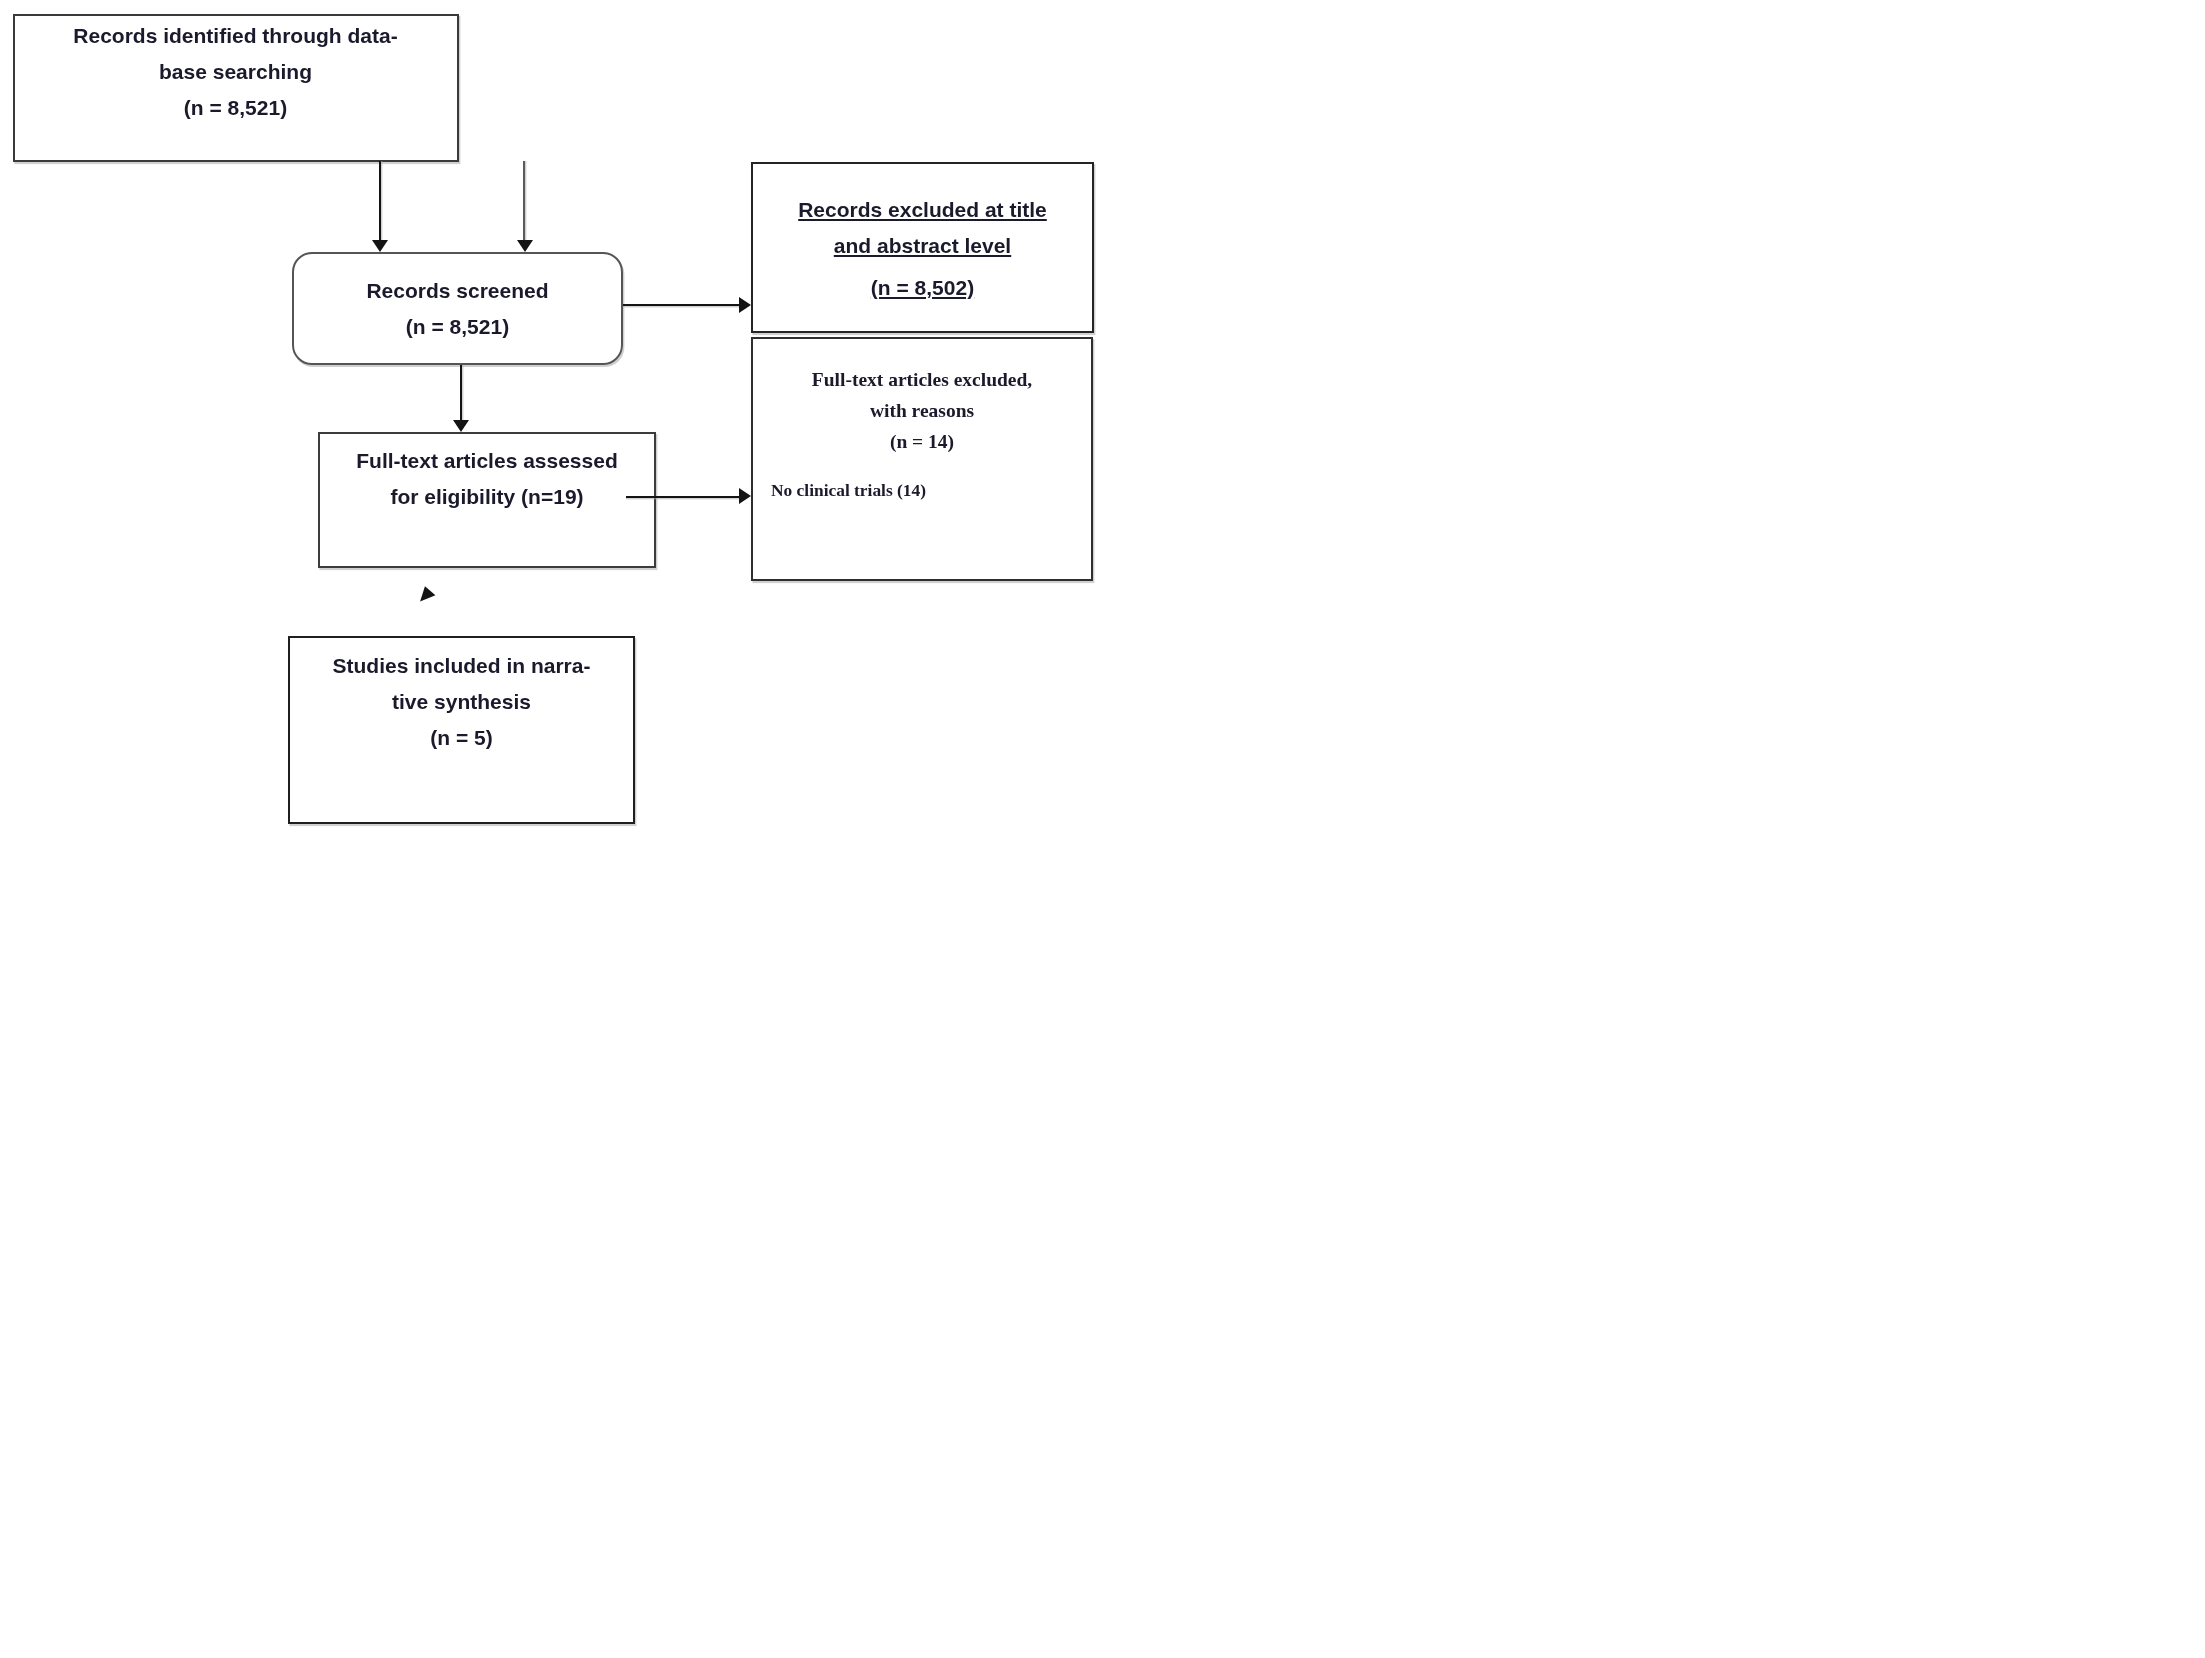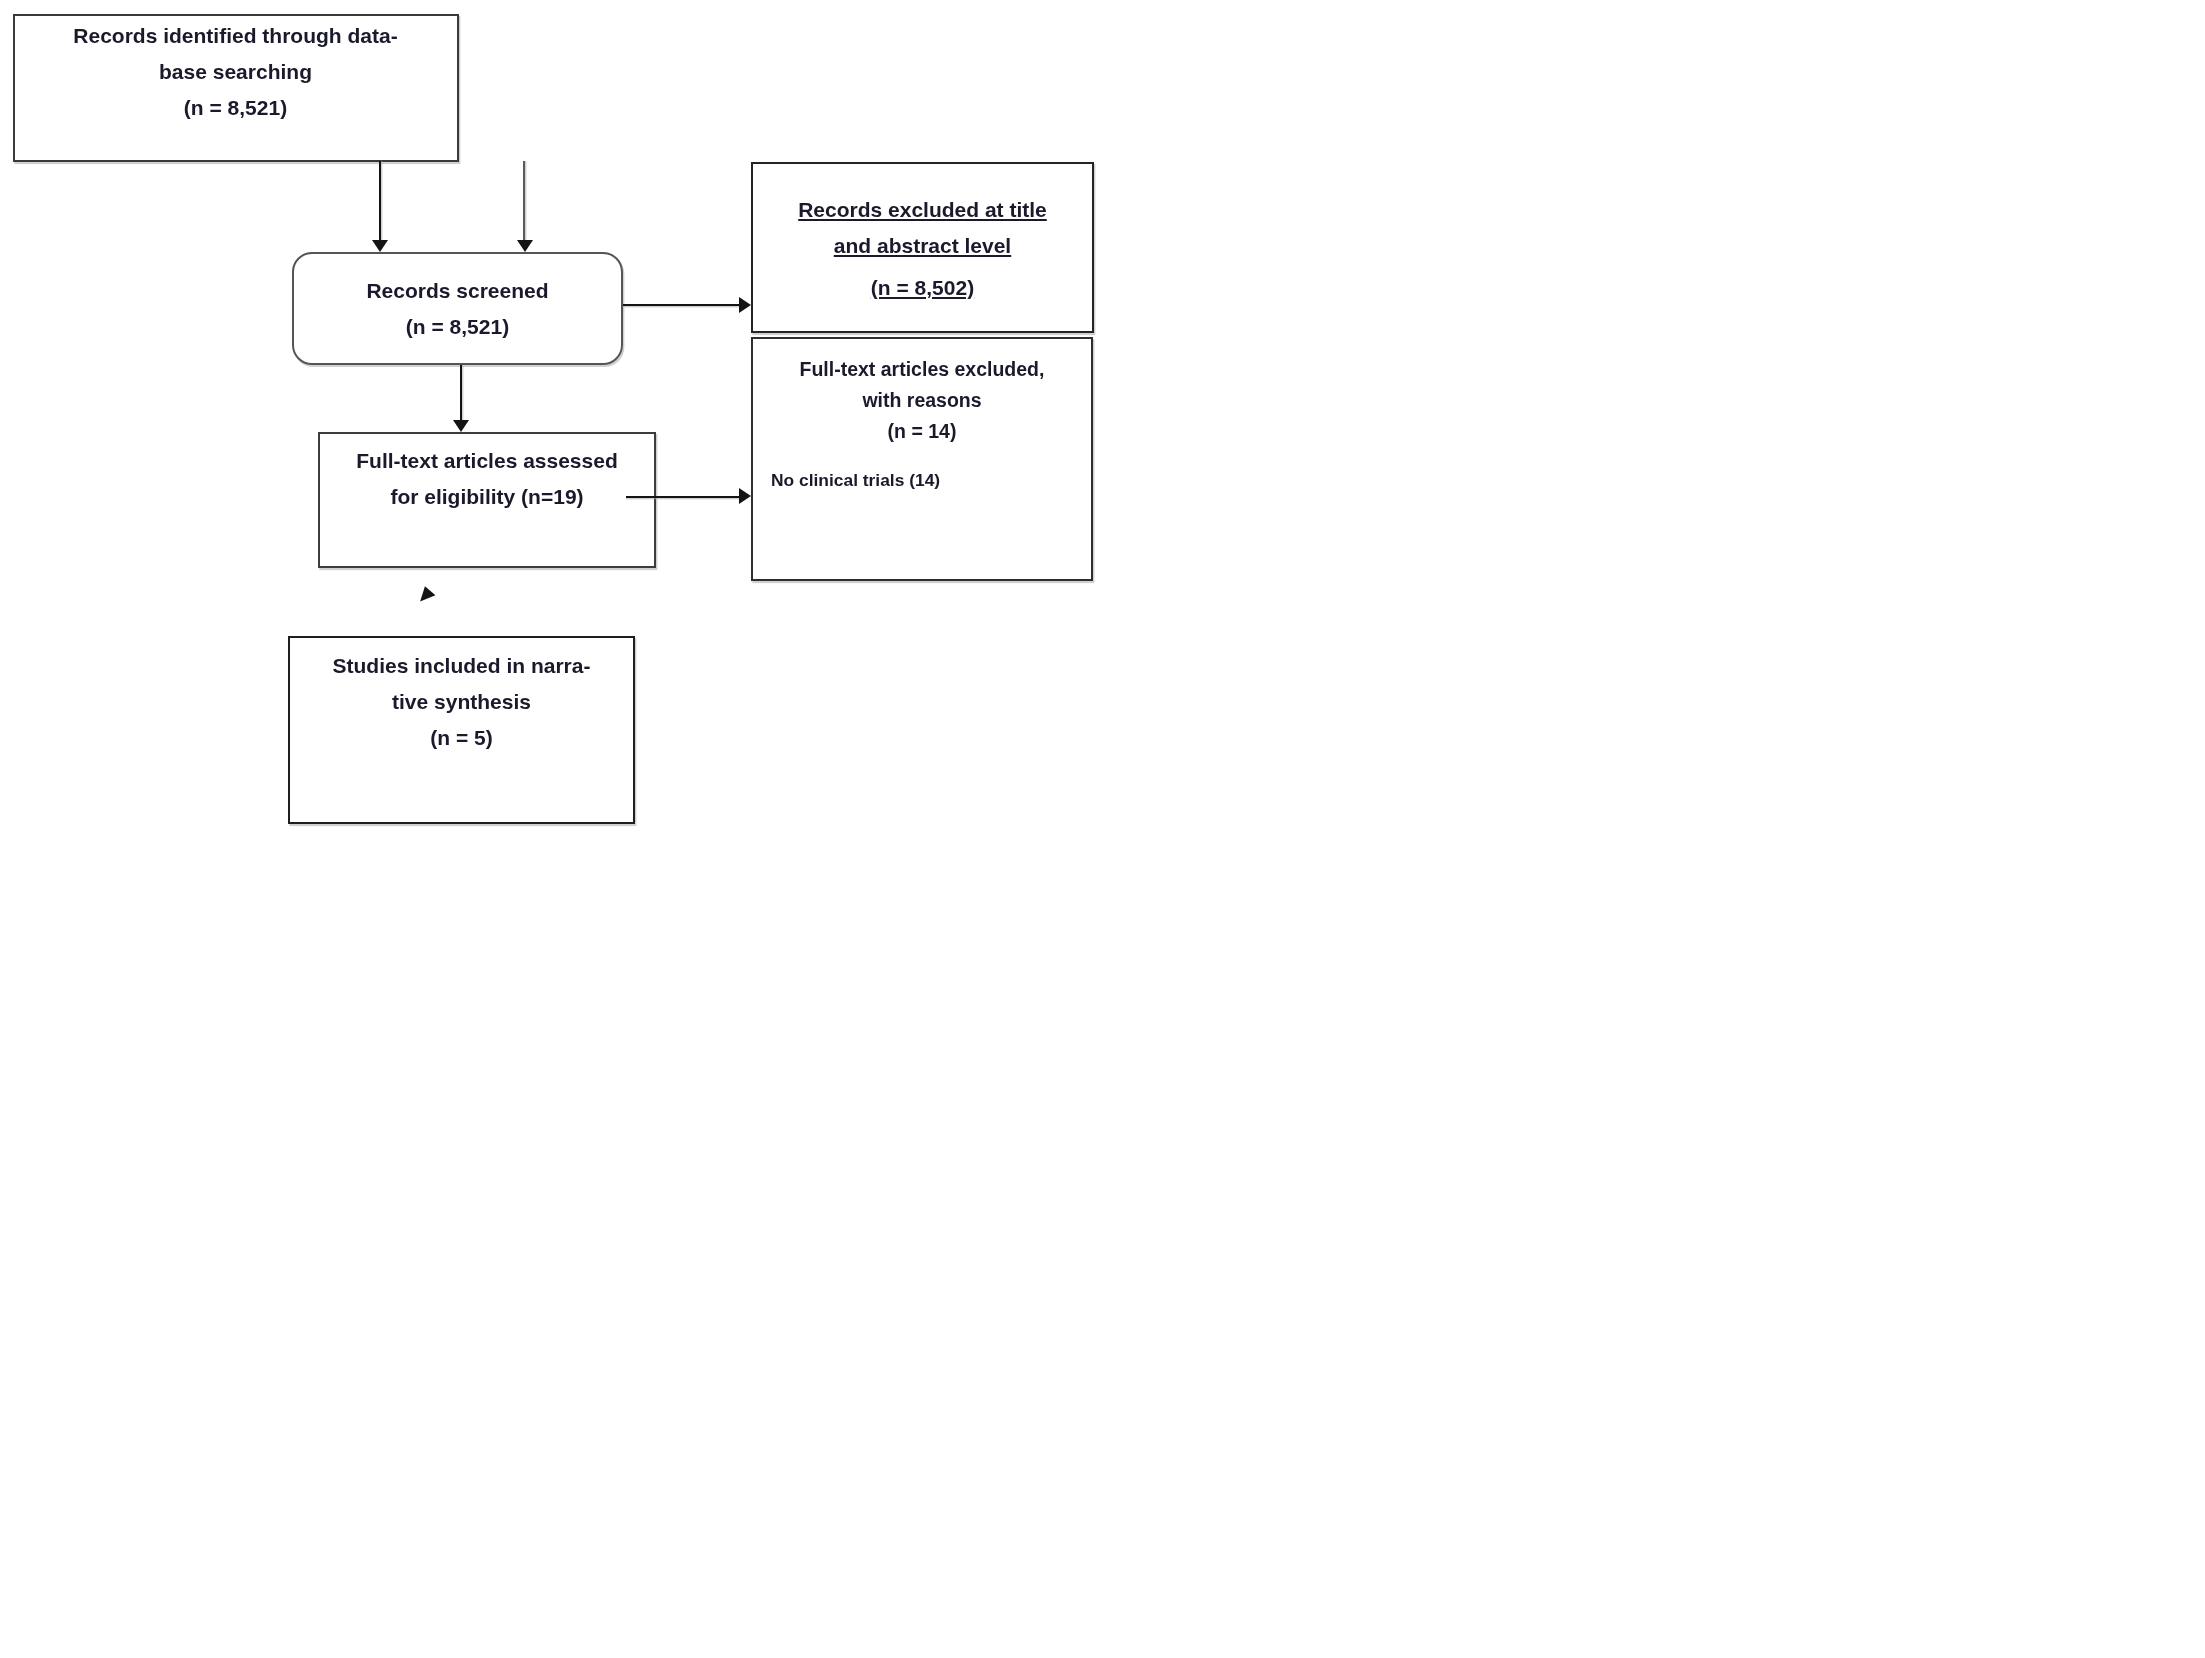--- a/index.html
+++ b/index.html
@@ -41,7 +41,7 @@
   #box-records-excluded   { left: 751px;top: 162px; width: 343px; height: 171px; justify-content: flex-start; padding-top: 28px; border-color: #242424; text-decoration: underline; }
   #box-records-excluded .gap-half { margin-top: 5.6px; }
   #box-fulltext-assessed  { left: 288px; top: 432px; width: 338px; height: 136px; padding-bottom: 42px; border-color: #3c3c3c; margin-left: 30px; }
-  #box-fulltext-excluded  { left: 751px;top: 337px; width: 342px; height: 244px; justify-content: flex-start; align-items: center; padding-top: 15px; font-size: 19.5px; line-height: 31px; border-color: #2e2e2e; }
+  #box-fulltext-excluded  { left: 751px;top: 337px; width: 342px; height: 244px; justify-content: flex-start; align-items: center; padding-top: 25px; font-size: 19.5px; line-height: 31px; border-color: #2e2e2e; font-family: Liberation Serif, serif; }
   #box-fulltext-excluded .reason {
     align-self: flex-start;
     padding-left: 18px;

